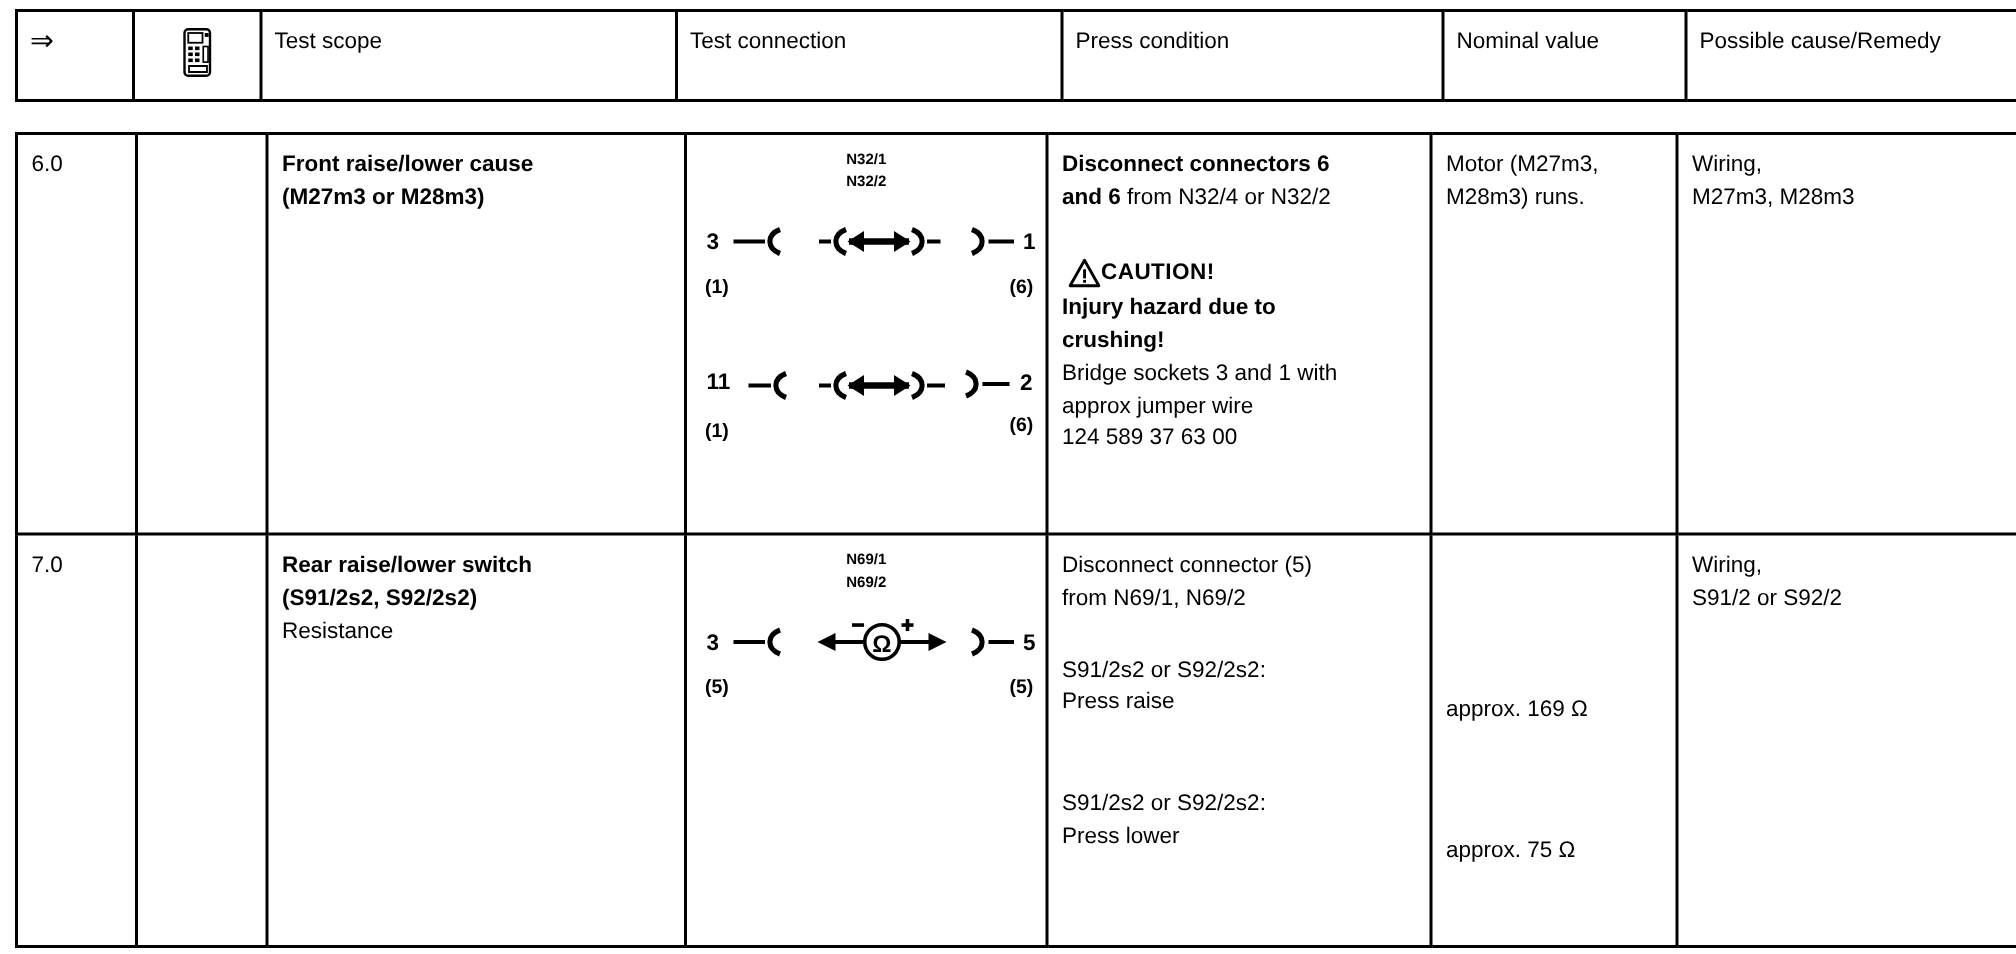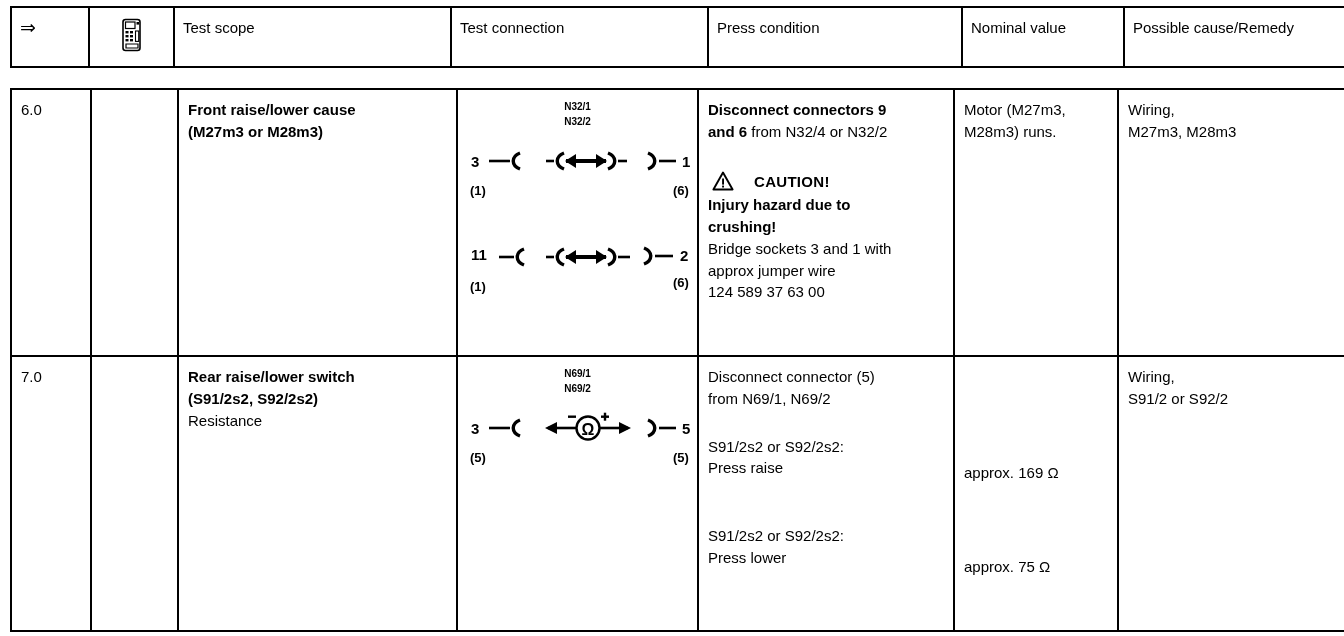--- a/index.html
+++ b/index.html
@@ -251,7 +251,7 @@
       </td>
 
       <td class="c-cond">
-        <span class="ln bold">Disconnect connectors 9</span>
+        <span class="ln bold">Disconnect connectors 6</span>
         <span class="ln"><span class="bold">and 6</span><span> from N32/4 or N32/2</span></span>
 
         <div class="sp-md"></div>

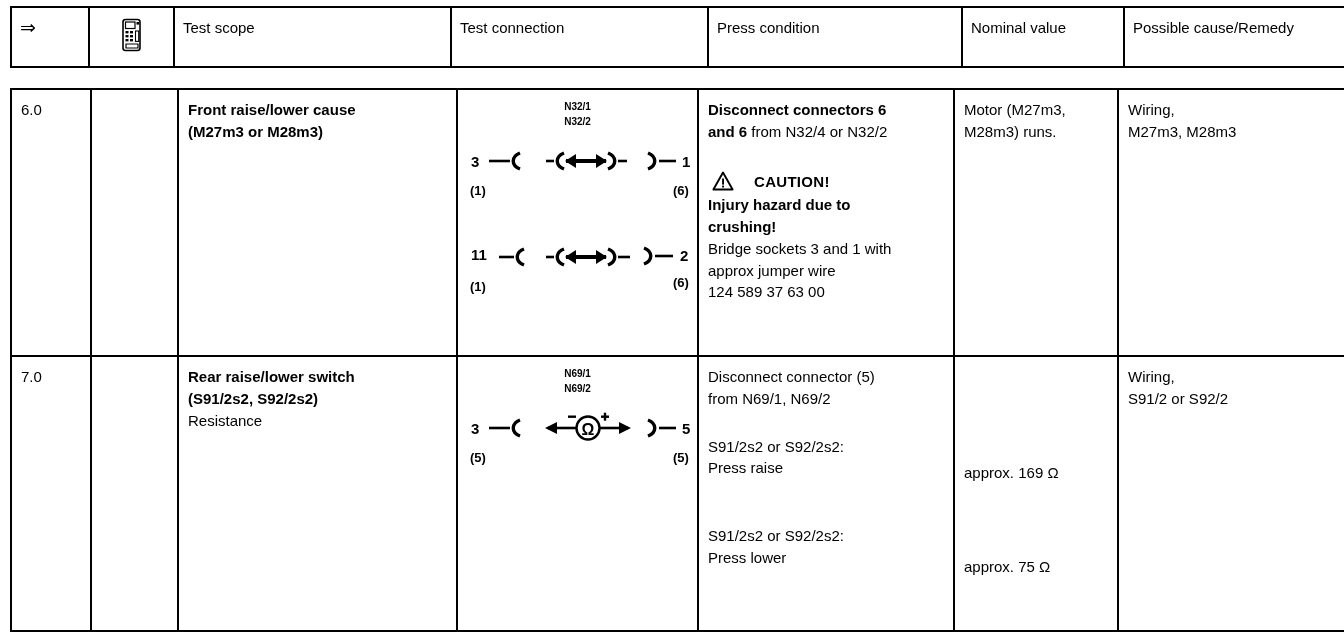--- a/index.html
+++ b/index.html
@@ -100,8 +100,8 @@
   
   .caution-row {
     display: flex;
-    align-items: flex-start;
-    gap: 20px;
+    align-items: flex-end;
+    gap: 0;
     margin: 2px 0 2px 4px;
   }
   .warn-tri { width: 22px; height: 20px; display: block; }

